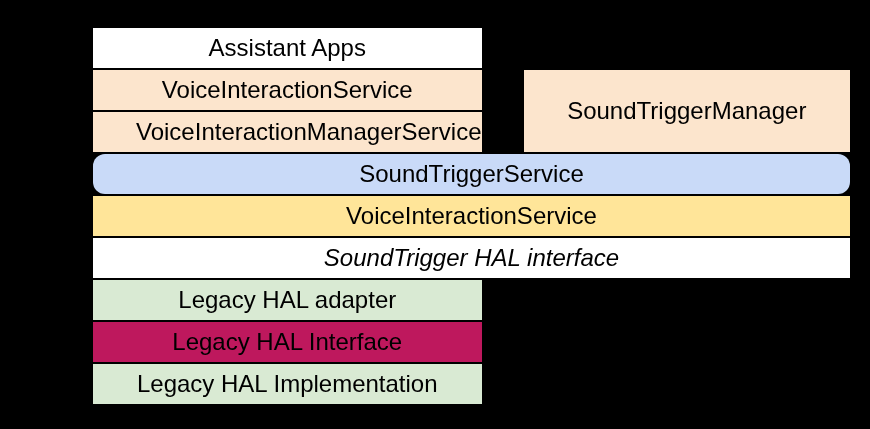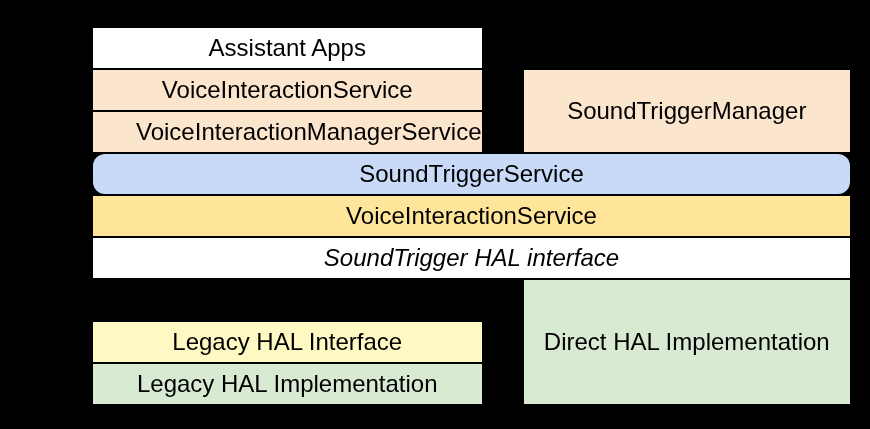--- a/index.html
+++ b/index.html
@@ -71,6 +71,7 @@
 
     <div class="cell r6" style="background-color: rgb(255, 255, 255);">SoundTrigger HAL interface</div>
 
+    <div class="cell r7c1" style="background-color: rgb(217, 234, 211);">Legacy HAL adapter</div>
 
     <div class="cell r79c2" style="background-color: rgb(217, 234, 211);">Direct HAL Implementation</div>
 

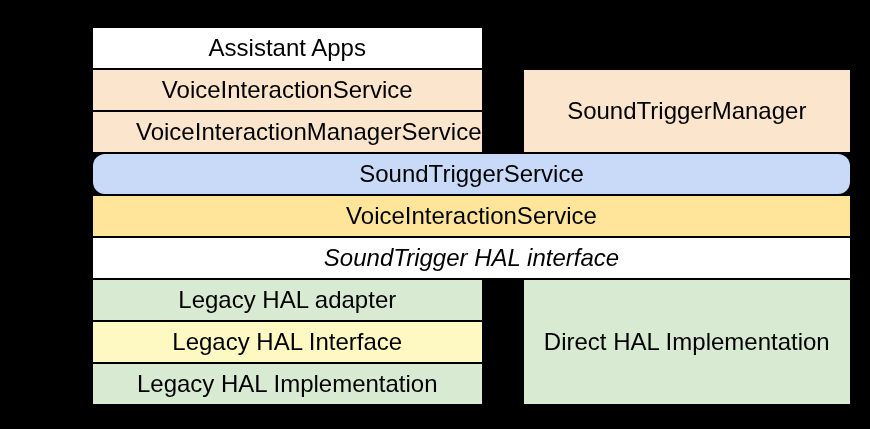--- a/index.html
+++ b/index.html
@@ -75,7 +75,7 @@
 
     <div class="cell r79c2" style="background-color: rgb(217, 234, 211);">Direct HAL Implementation</div>
 
-    <div class="cell r8c1" style="background-color: #fef9c3; text-align: center;">Legacy HAL Interface</div>
+    <div class="cell r8c1" style="background-color: #be185d; text-align: center;">Legacy HAL Interface</div>
 
     <div class="cell r9c1" style="background-color: rgb(217, 234, 211);">Legacy HAL Implementation</div>
 

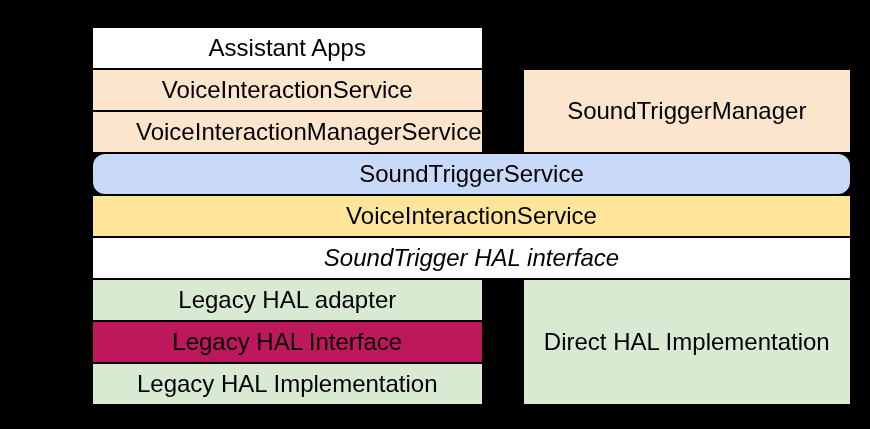--- a/index.html
+++ b/index.html
@@ -73,7 +73,6 @@
 
     <div class="cell r7c1" style="background-color: rgb(217, 234, 211);">Legacy HAL adapter</div>
 
-    <div class="cell r79c2" style="background-color: rgb(217, 234, 211);">Direct HAL Implementation</div>
 
     <div class="cell r8c1" style="background-color: #be185d; text-align: center;">Legacy HAL Interface</div>
 

